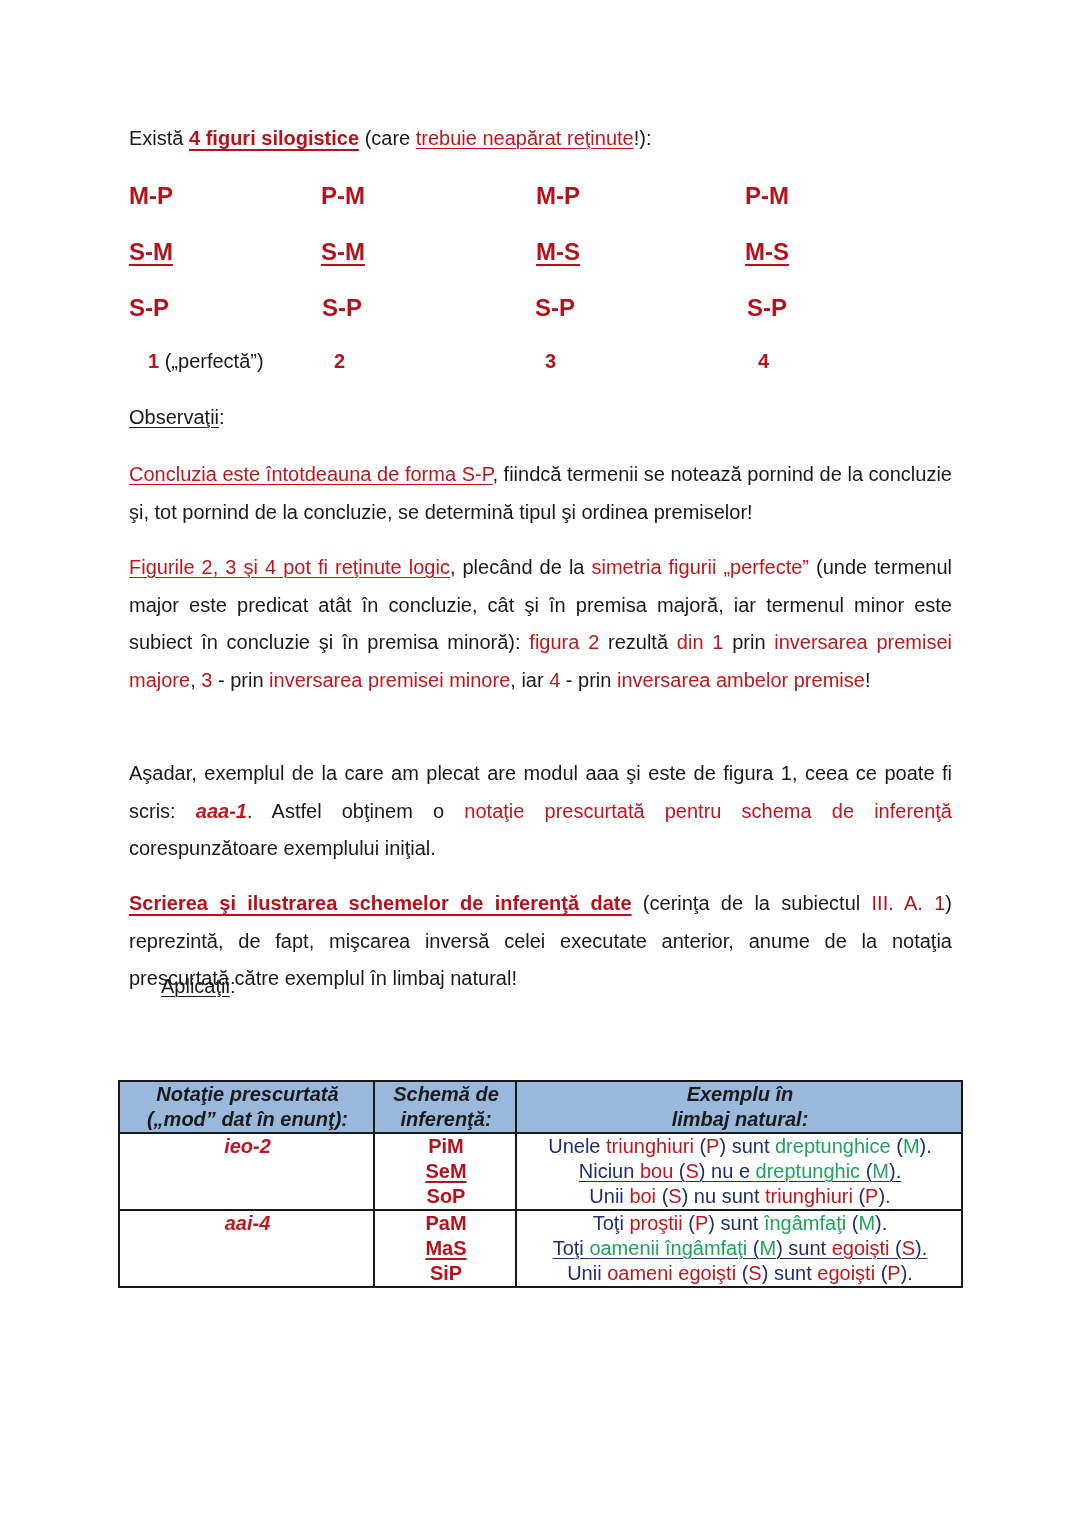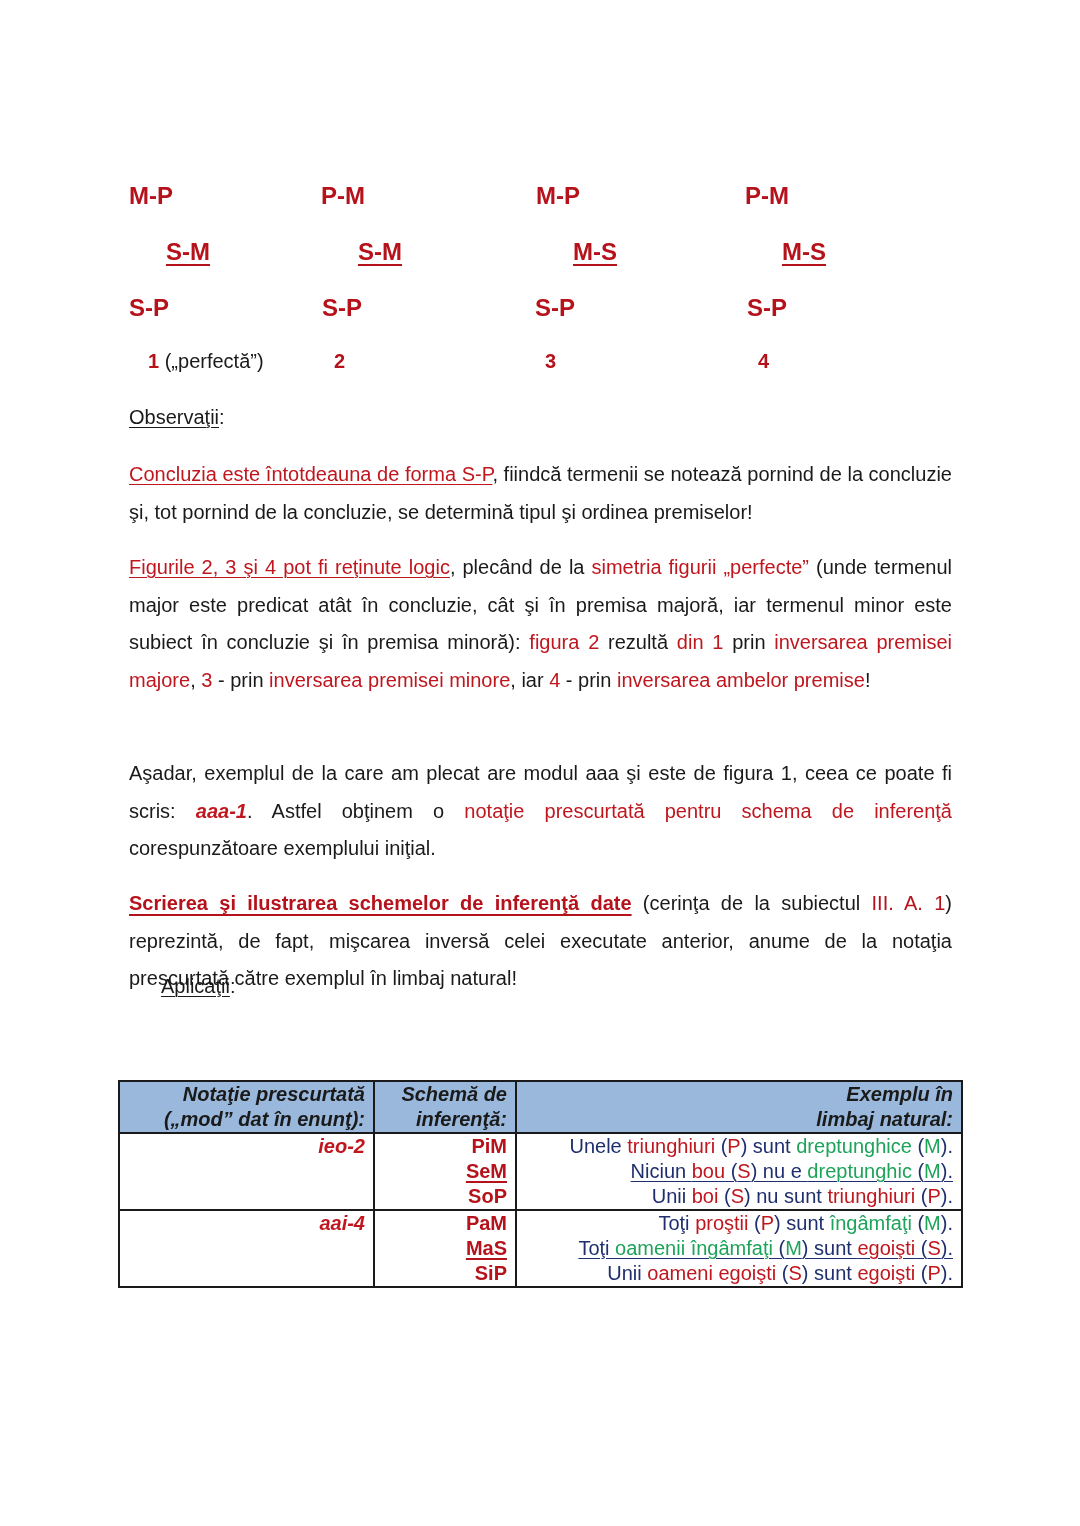--- a/index.html
+++ b/index.html
@@ -51,6 +51,9 @@
 
 <div class="page">
 
+  <div class="para" style="top:120px;">
+    <span>Există </span><span class="dred bu">4 figuri silogistice</span><span> (care </span><span class="red u">trebuie neapărat reţinute</span><span>!):</span>
+  </div>
 
   <div>
     <div class="fig" style="left:129px; top:182px;">M-P</div>

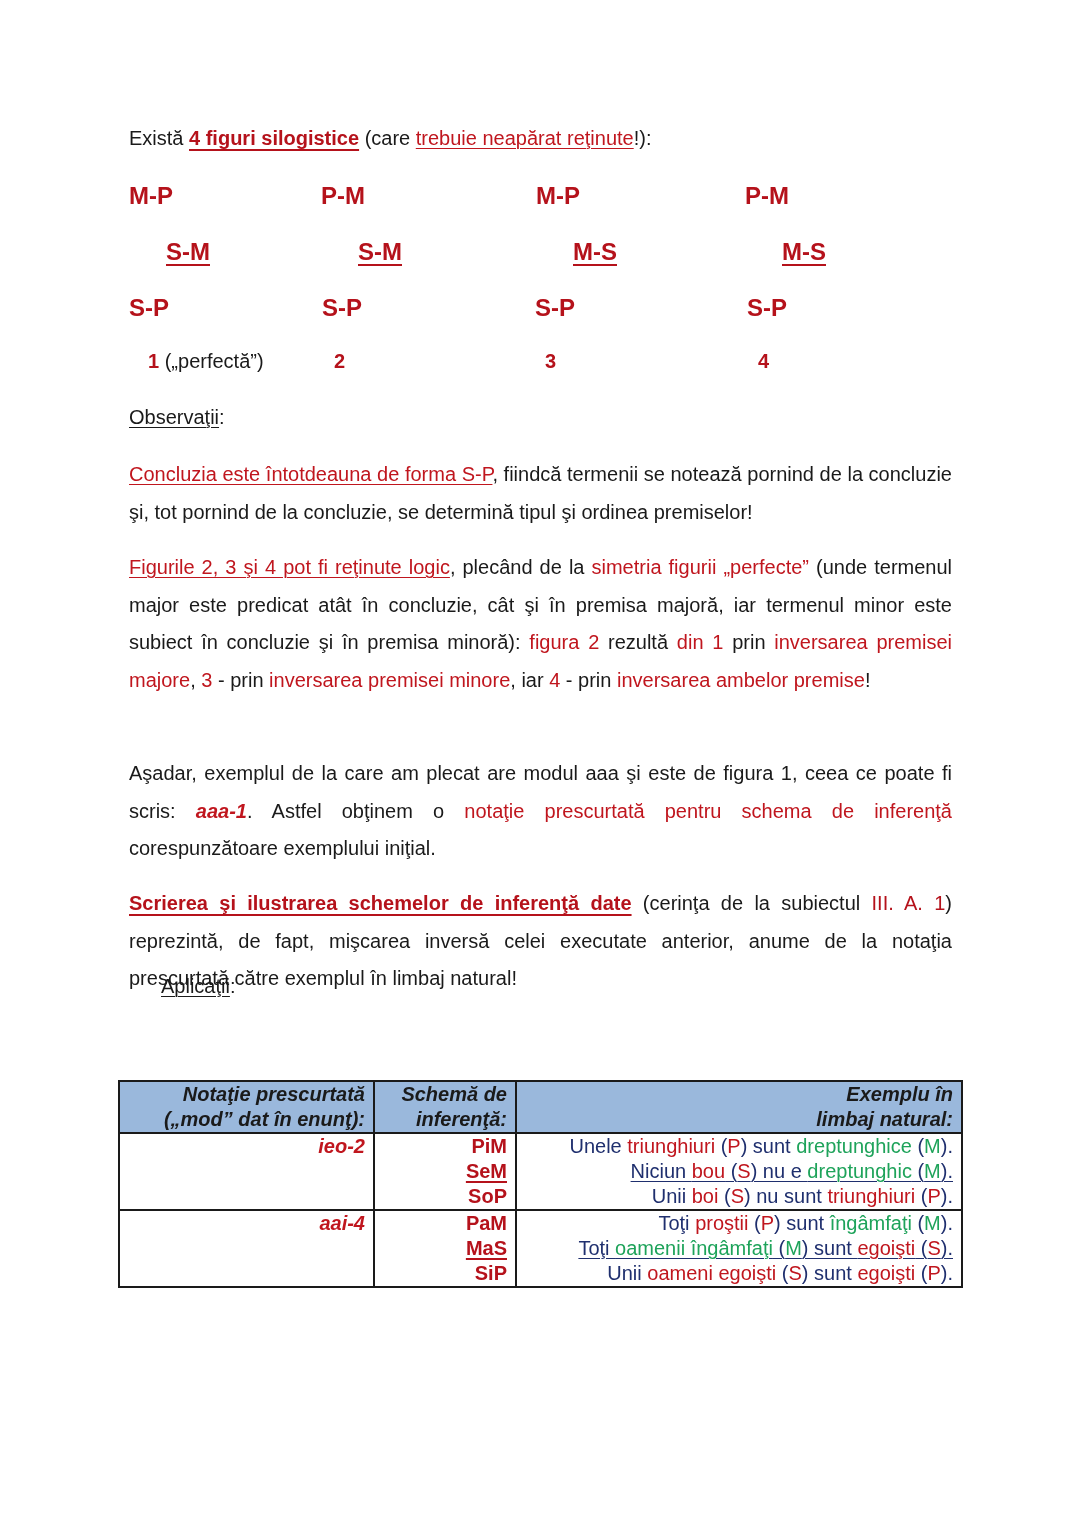--- a/index.html
+++ b/index.html
@@ -21,7 +21,7 @@
     .fig {
       position: absolute; font-size: 24px; font-weight: bold; color: #b5121b;
     }
-    .fig.ul { text-decoration: underline; text-decoration-thickness: 2px; text-underline-offset: 4px; margin-left: 37px; }
+    .fig.ul { text-decoration: underline; text-decoration-thickness: 2px; text-underline-offset: 4px; }
     .fig-label { position: absolute; font-size: 20px; color: #1a1a1a; }
     .fig-label .num { font-weight: bold; color: #b5121b; }
 

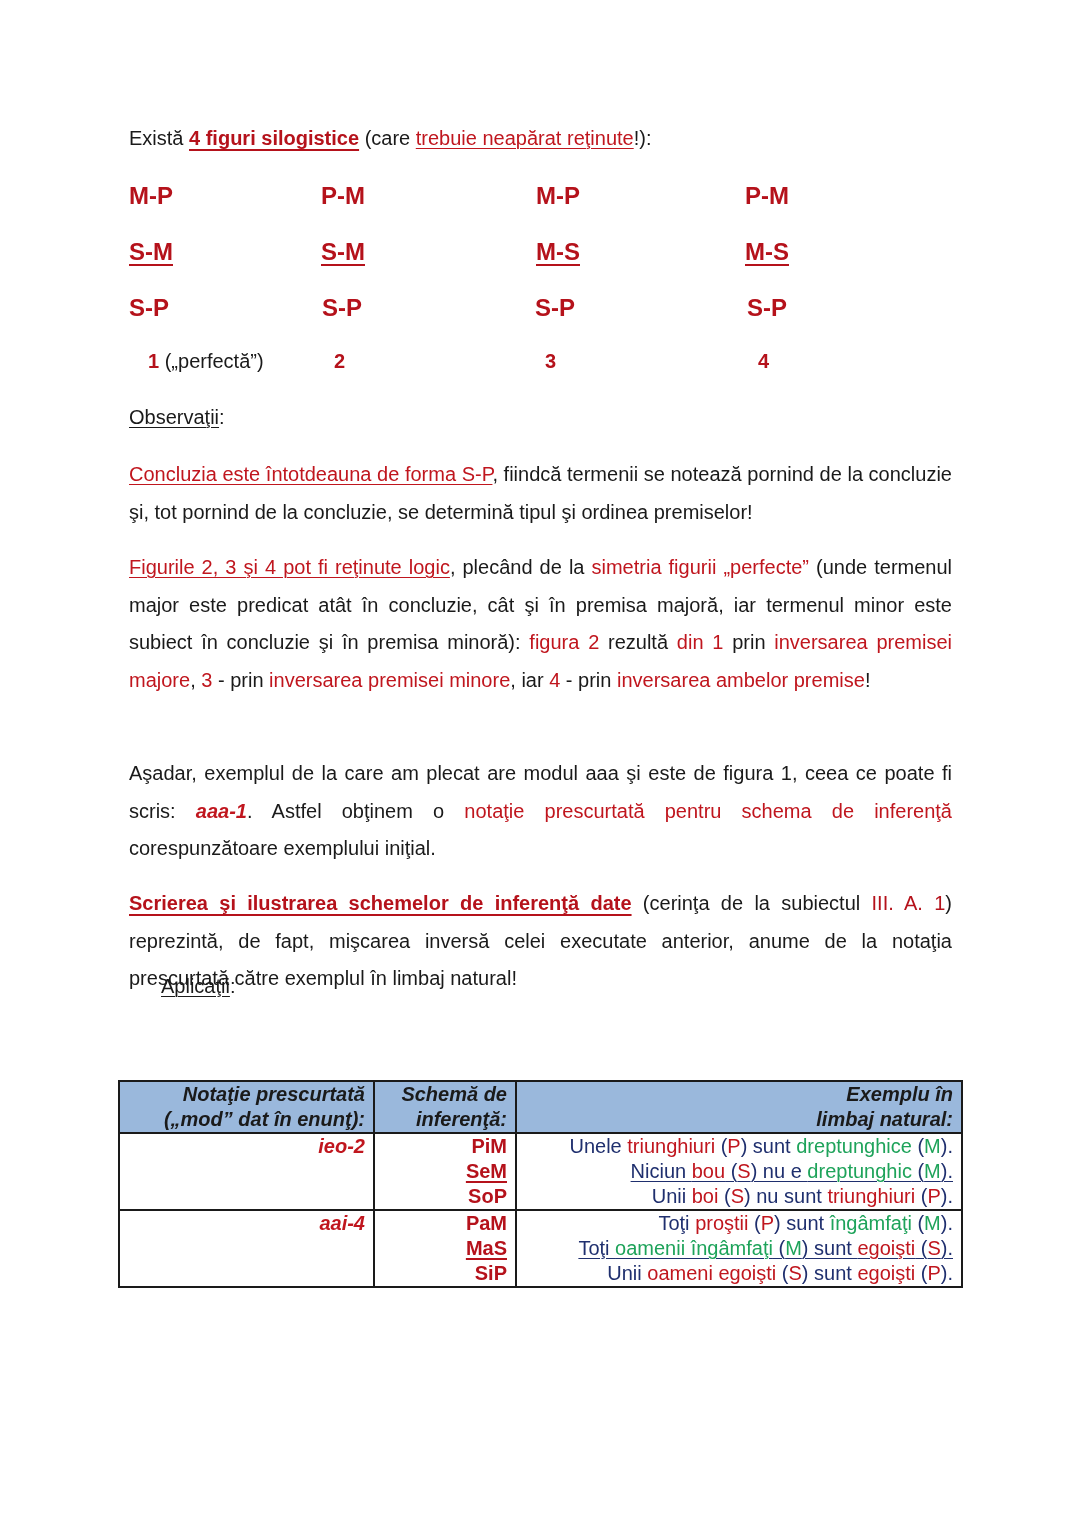--- a/index.html
+++ b/index.html
@@ -31,7 +31,7 @@
     }
     table.apps th, table.apps td {
       border: 2px solid #1a1a1a; vertical-align: top; padding: 0 8px 0 10px;
-      line-height: 25px; text-align: right;
+      line-height: 25px; text-align: center;
     }
     table.apps th {
       background: #9ab8dc; font-weight: bold; font-style: italic; color: #1a1a1a;

